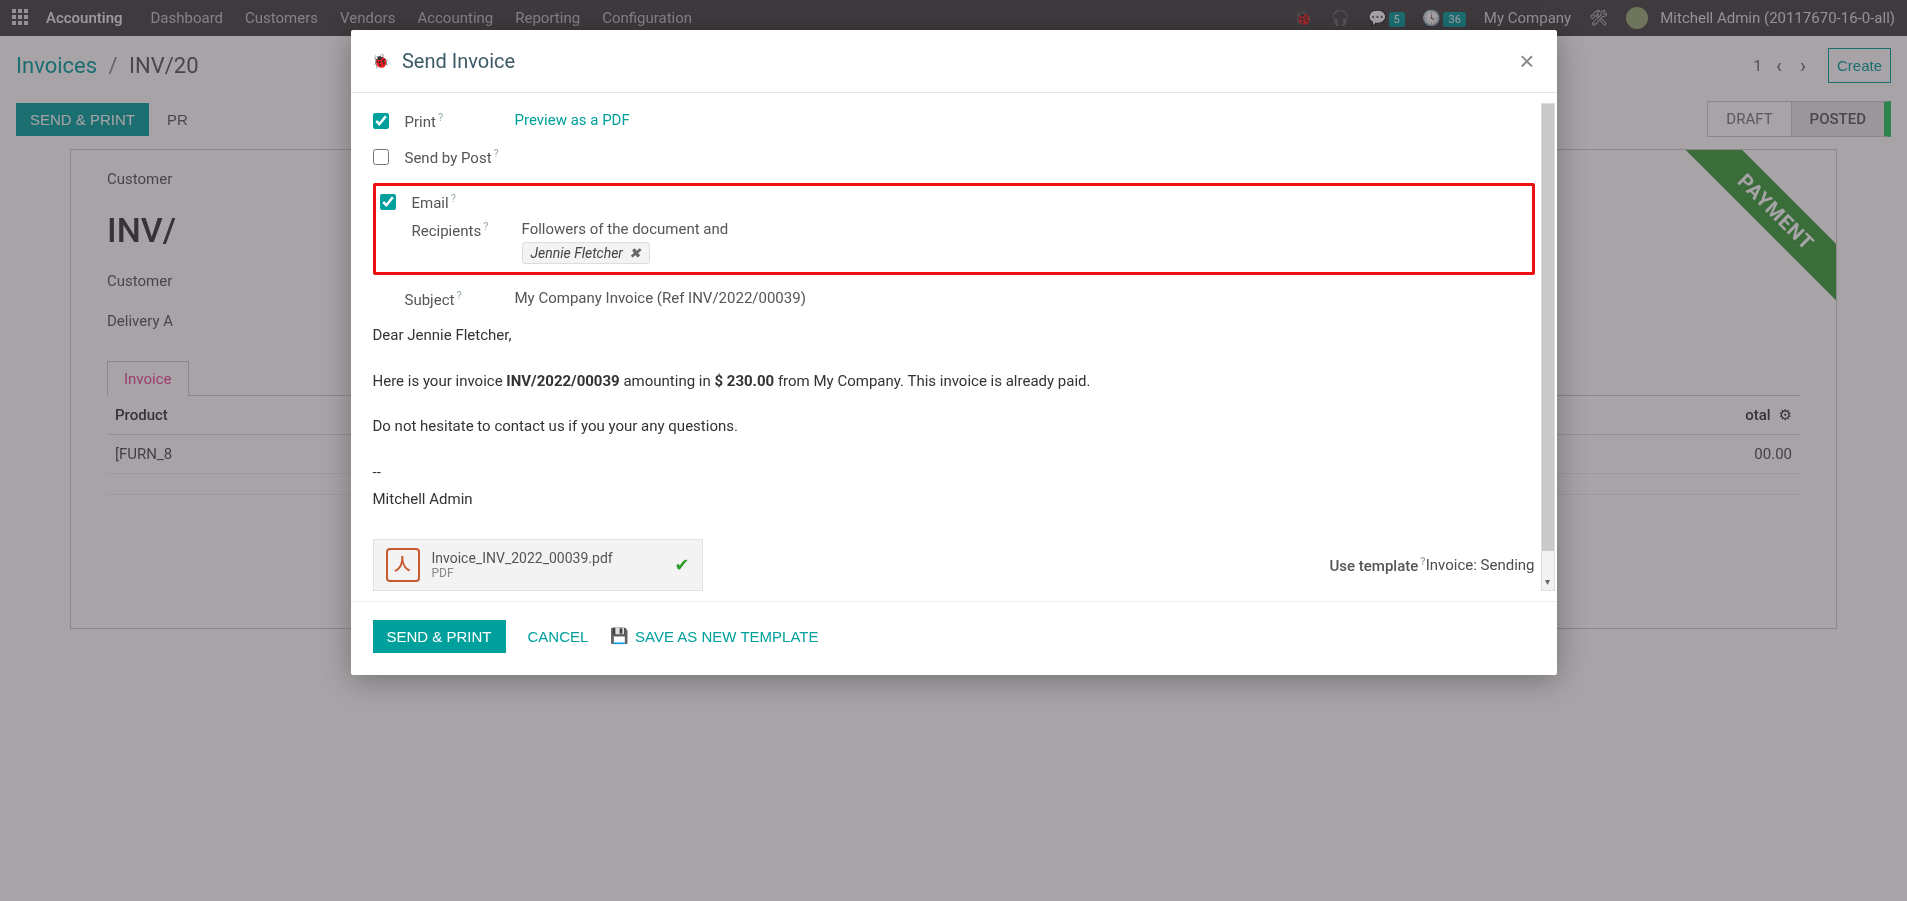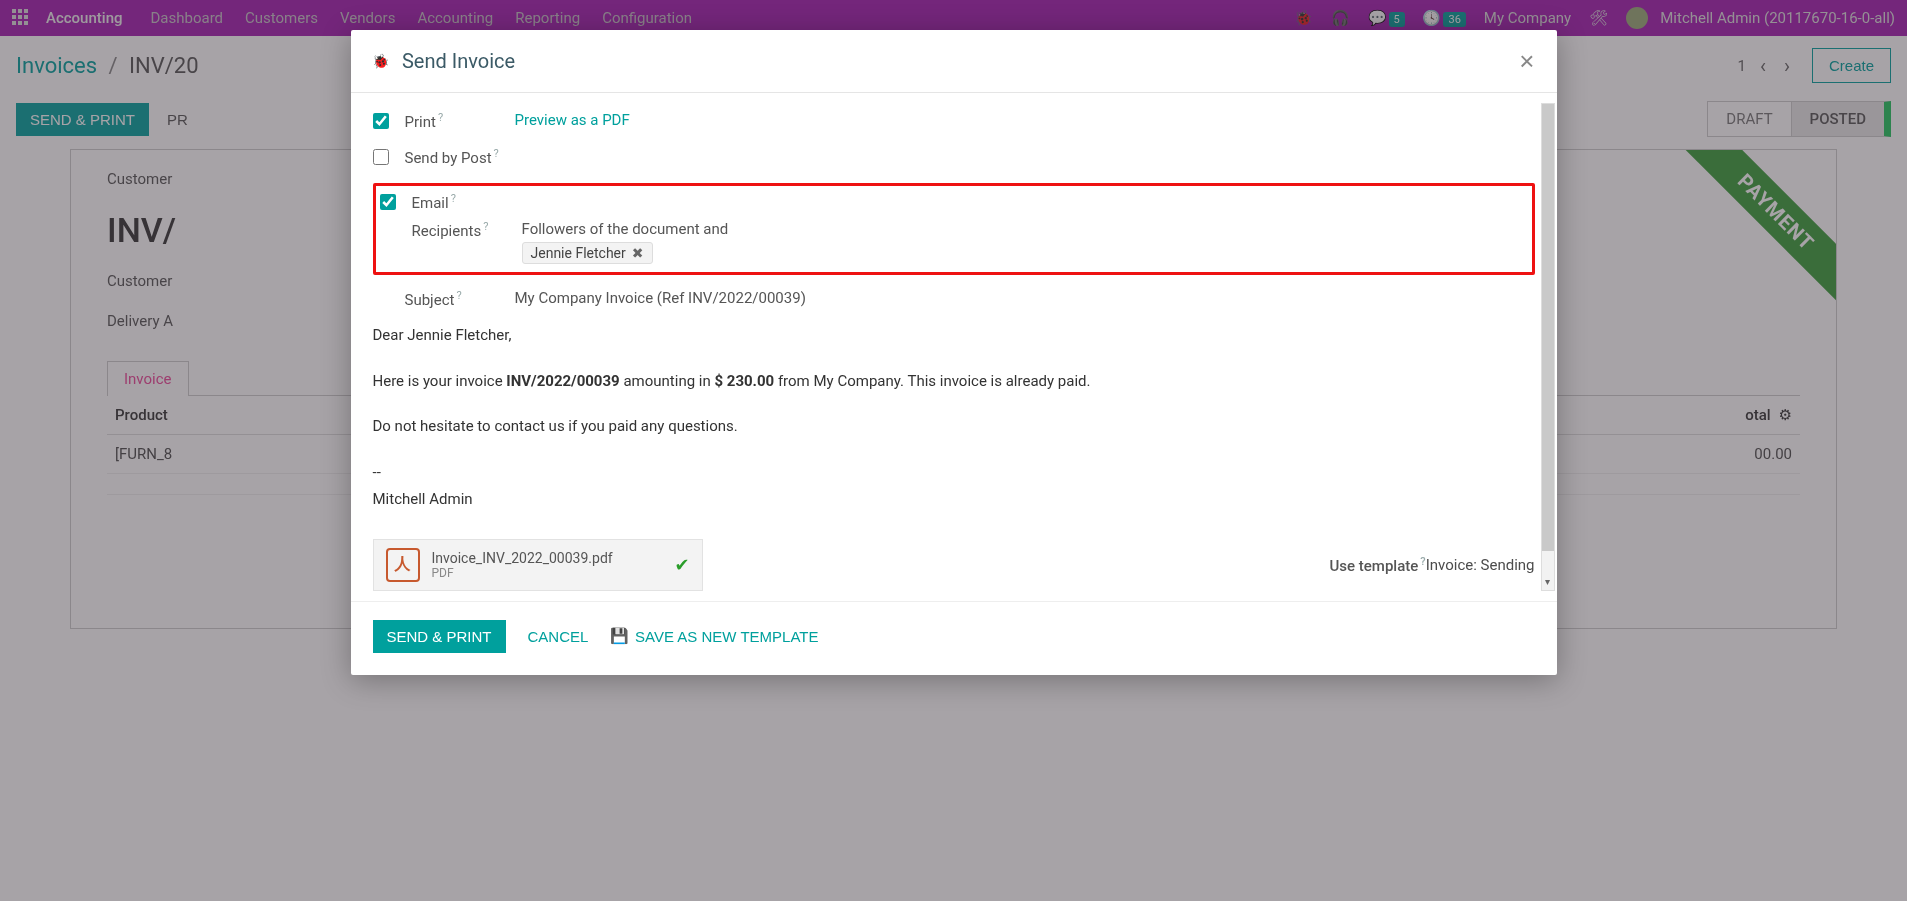--- a/index.html
+++ b/index.html
@@ -6,7 +6,7 @@
     body { font-family:-apple-system,BlinkMacSystemFont,"Segoe UI",Roboto,sans-serif; font-size:14px; color:#4c4c4c; background:#fff; width:1907px; height:901px; overflow:hidden; position:relative; }
 
     
-    .topnav { background:#a21caf; height:36px; display:flex; align-items:center; color:#ddd; font-size:15px; padding:0 12px; }
+    .topnav { background:#404040; height:36px; display:flex; align-items:center; color:#ddd; font-size:15px; padding:0 12px; }
     .apps-icon { width:18px; height:18px; display:grid; grid-template-columns:repeat(3,4px); grid-template-rows:repeat(3,4px); gap:2px; margin-right:16px; cursor:pointer; }
     .apps-icon span { background:#ddd; }
     .brand { font-weight:500; color:#eee; margin-right:28px; }

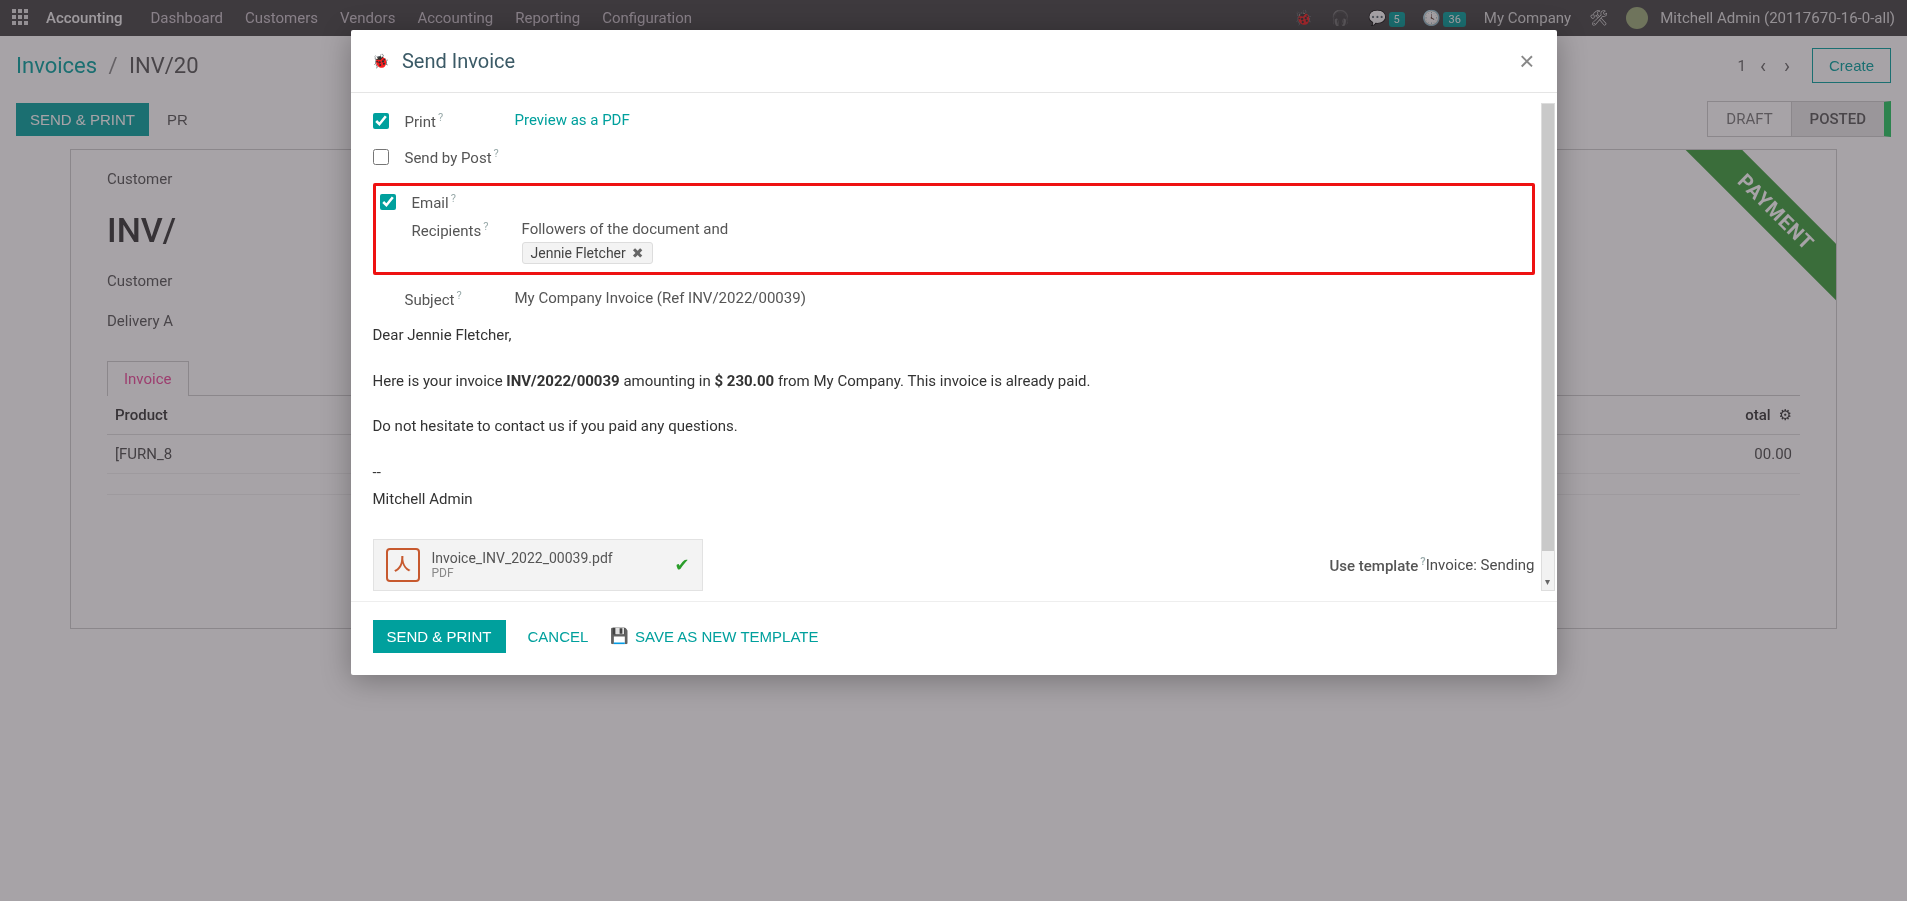--- a/index.html
+++ b/index.html
@@ -26,7 +26,7 @@
     .page-head-spacer { flex:1; }
     .pager { color:#666; font-size:15px; display:flex; align-items:center; gap:10px; }
     .pager-btn { color:#666; cursor:pointer; font-size:20px; padding:4px; }
-    .create-btn { border:1px solid #00a09d; color:#00a09d; background:#fff; padding:8px 16px; font-size:15px; margin-left:18px; cursor:pointer; }
+    .create-btn { border:1px solid #00a09d; color:#00a09d; background:#fff; padding:8px 8px; font-size:15px; margin-left:18px; cursor:pointer; }
 
     
     .action-bar { display:flex; align-items:center; padding:6px 16px 12px; gap:18px; }

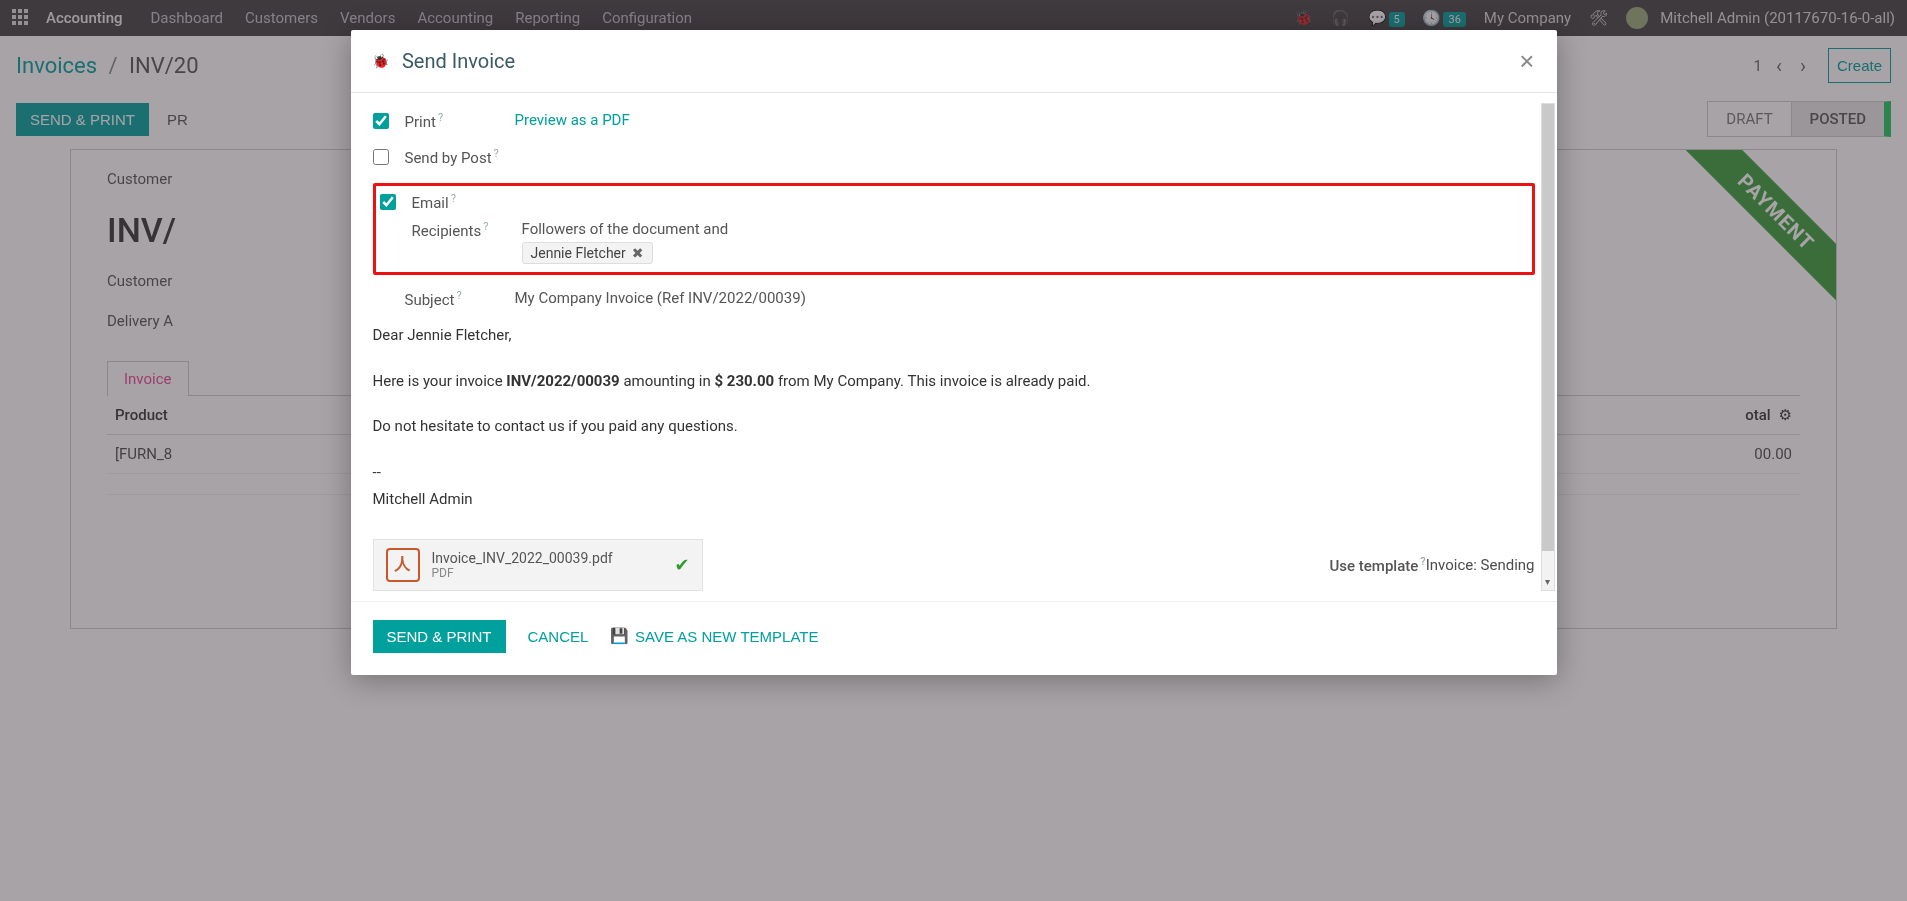--- a/index.html
+++ b/index.html
@@ -68,7 +68,7 @@
     .form-field { flex:1; color:#555; }
     .preview-link { color:#00a09d; cursor:pointer; }
     .recipients-row { border:3px solid #e11; padding:6px 4px; border-radius:2px; }
-    .recip-tag { display:inline-flex; align-items:center; background:#f3f3f3; border:1px solid #ddd; border-radius:3px; padding:2px 8px; margin-top:4px; font-size:14px; color:#444; }
+    .recip-tag { display:inline-flex; align-items:center; background:#f3f3f3; border:1px solid #ddd; border-radius:3px; padding:2px 8px; margin-top:4px; font-size:14px; color:#444;font-style:italic; }
     .recip-tag .x { margin-left:6px; color:#666; cursor:pointer; font-size:14px; }
     .email-editor { font-size:15px; color:#333; line-height:1.7; margin:8px 0 26px; }
     .email-editor p { margin:0 0 20px; }

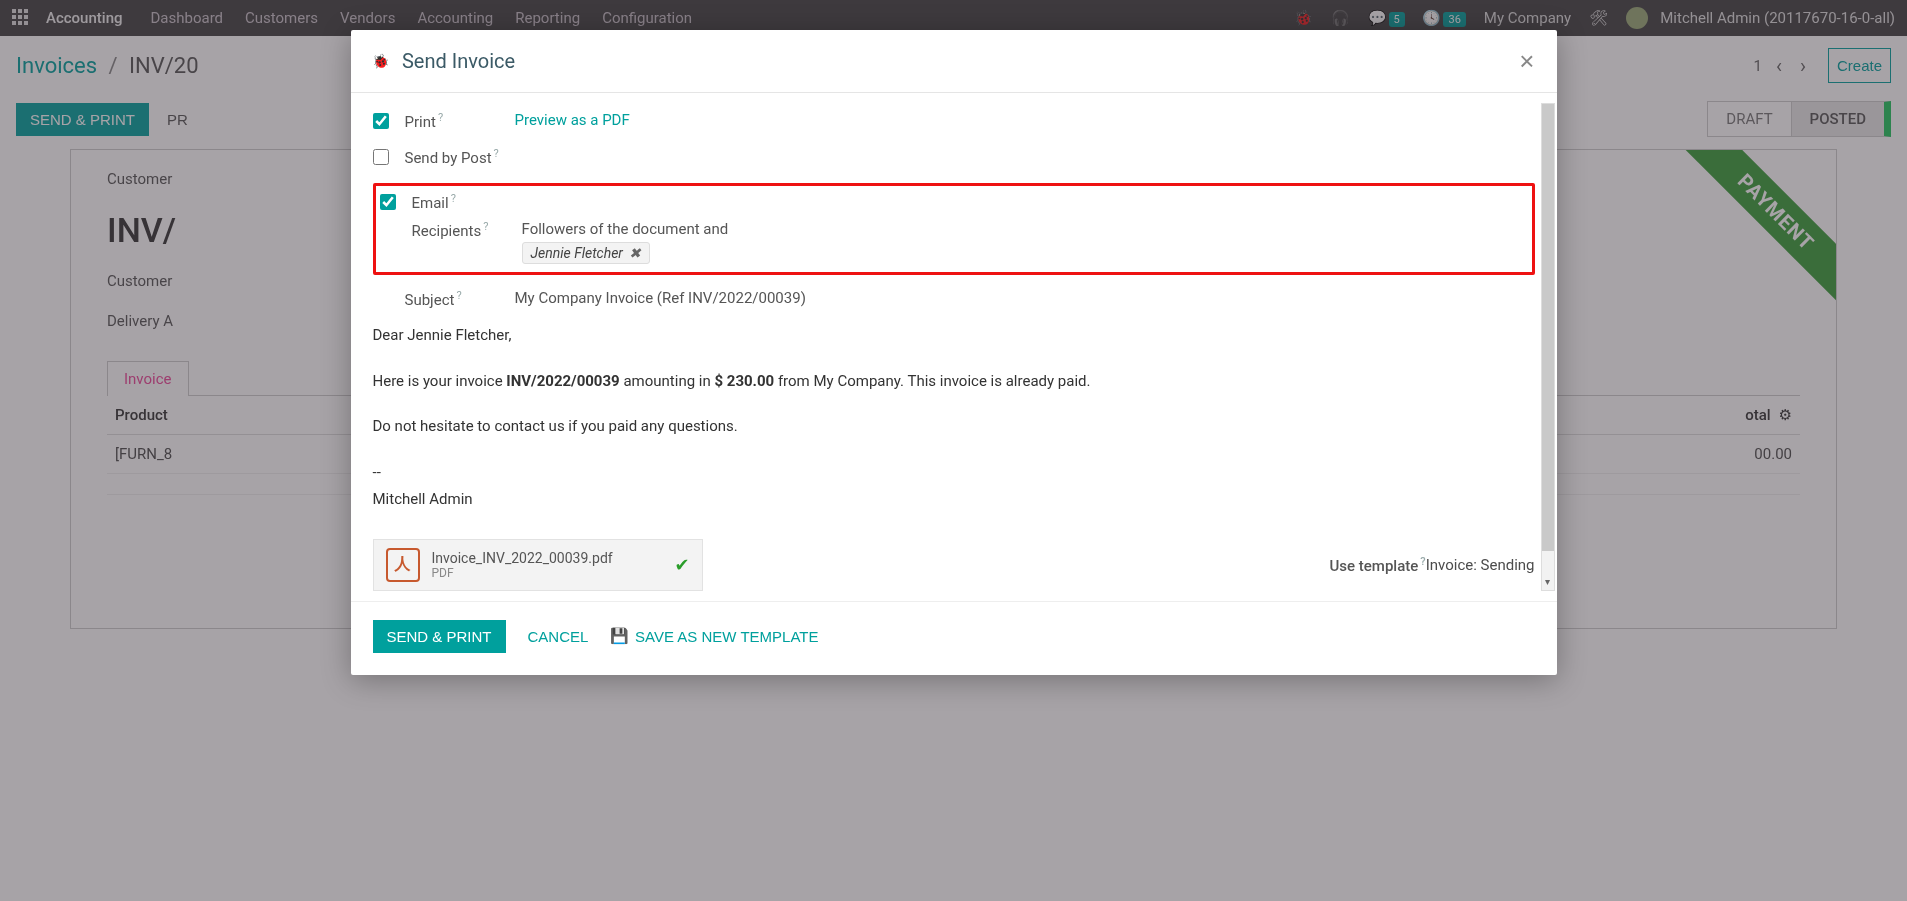--- a/index.html
+++ b/index.html
@@ -230,7 +230,7 @@
         <p>
           <span>Here is your invoice </span><strong>INV/2022/00039</strong><span> amounting in </span><strong>$ 230.00</strong><span> from My Company. This invoice is already paid.</span>
         </p>
-        <p>Do not hesitate to contact us if you paid any questions.</p>
+        <p>Do not hesitate to contact us if you your any questions.</p>
         <p style="margin-bottom:2px;">--</p>
         <p>Mitchell Admin</p>
       </div>

